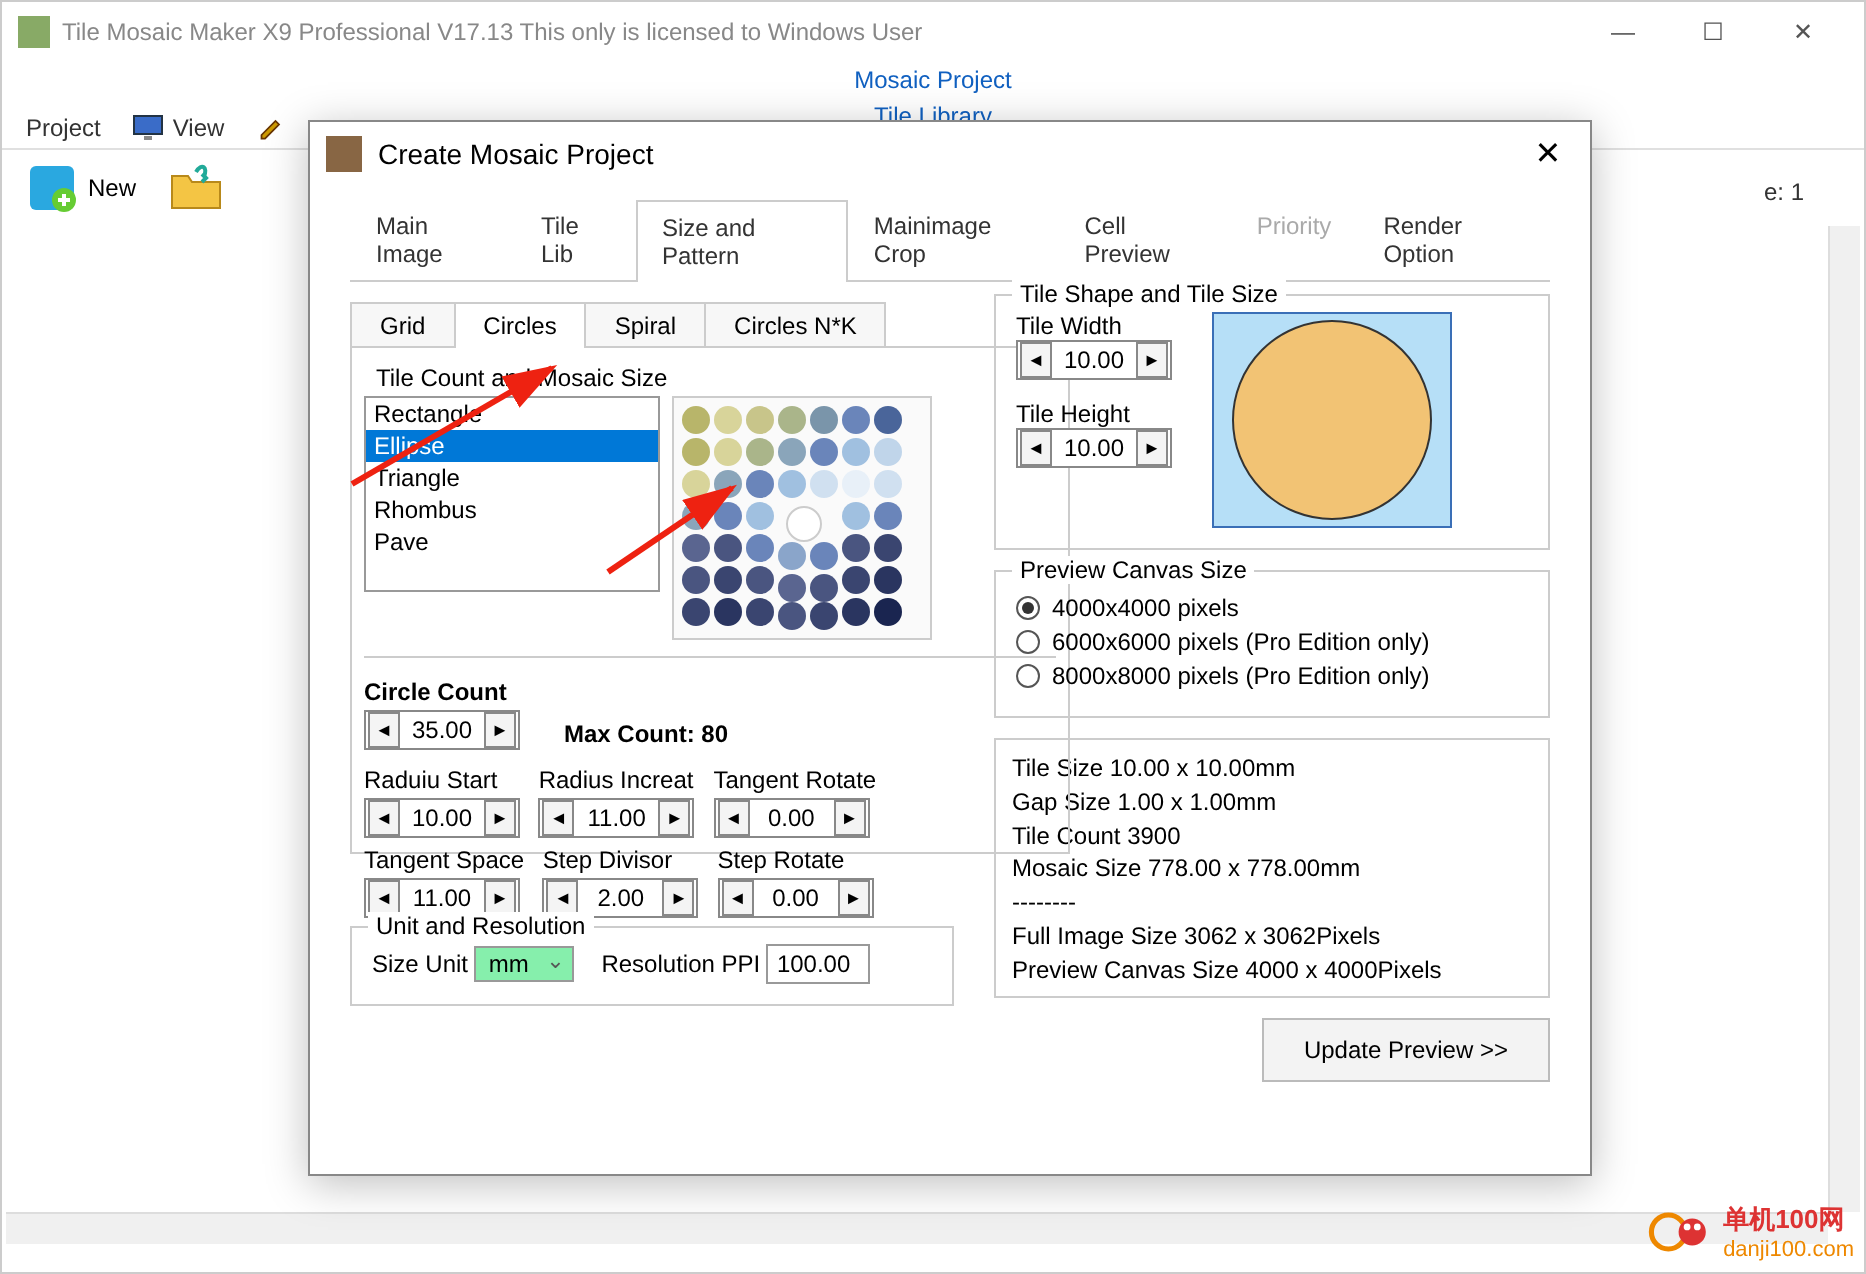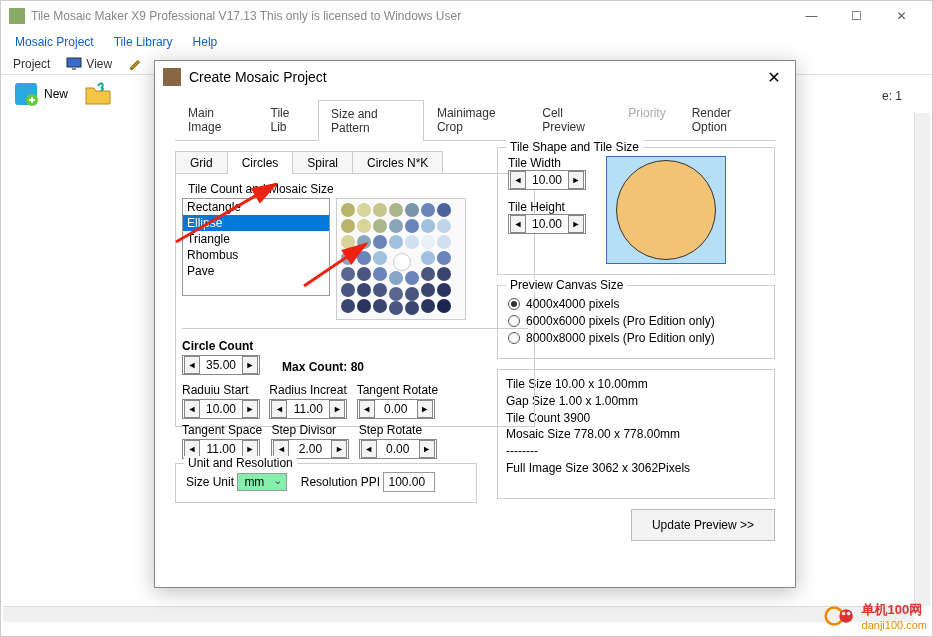--- a/index.html
+++ b/index.html
@@ -13,7 +13,7 @@
 .titlebar-btns { display: flex; }
 .titlebar-btn { width: 45px; height: 28px; display: flex; align-items: center; justify-content: center; color: #555; }
 
-.menubar { height: 22px; display: flex; align-items: center; padding: 0 4px; color: #1060c0; }
+.menubar { height: 22px; display: flex; align-items: center; padding: 0 4px; color: #1060c0; flex-direction: column; }
 .menubar-item { padding: 2px 10px; cursor: default; }
 
 .toolbar-row { height: 22px; display: flex; align-items: center; border-bottom: 1px solid #e0e0e0; padding: 0 4px; }

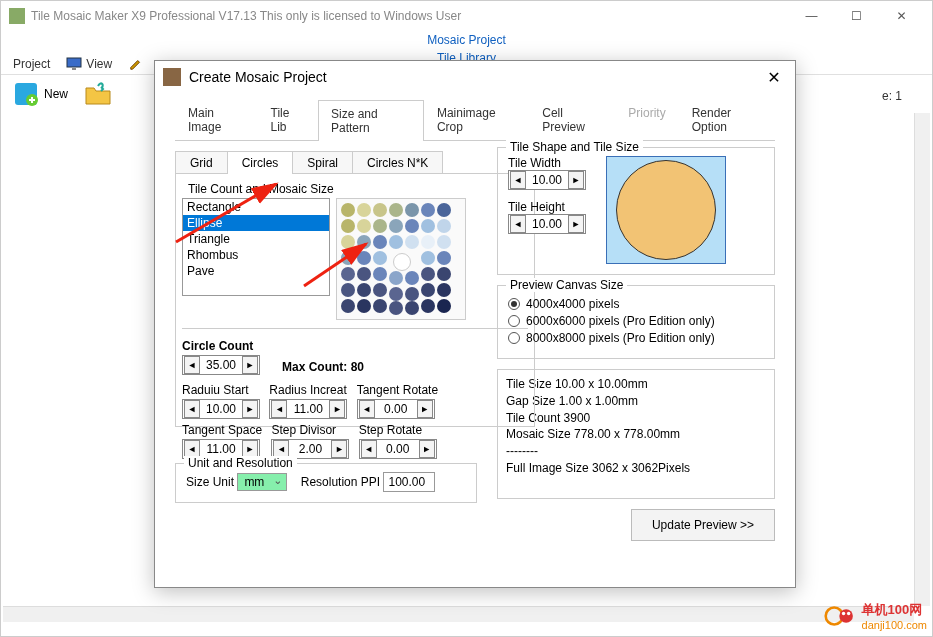--- a/index.html
+++ b/index.html
@@ -396,6 +396,7 @@
           <div>Mosaic Size 778.00 x 778.00mm</div>
           <div>--------</div>
           <div>Full Image Size 3062 x 3062Pixels</div>
+          <div>Preview Canvas Size 4000 x 4000Pixels</div>
         </div>
 
         <div class="update-btn">Update Preview &gt;&gt;</div>

